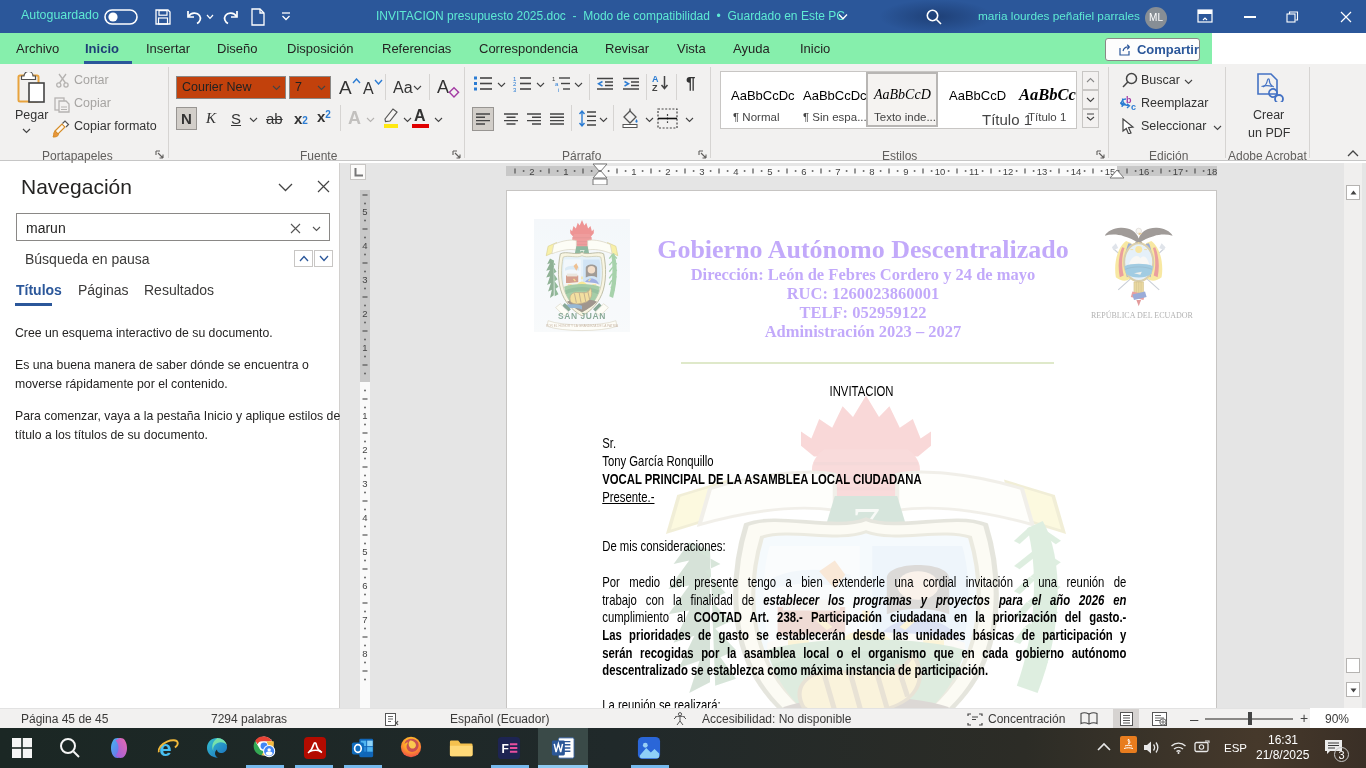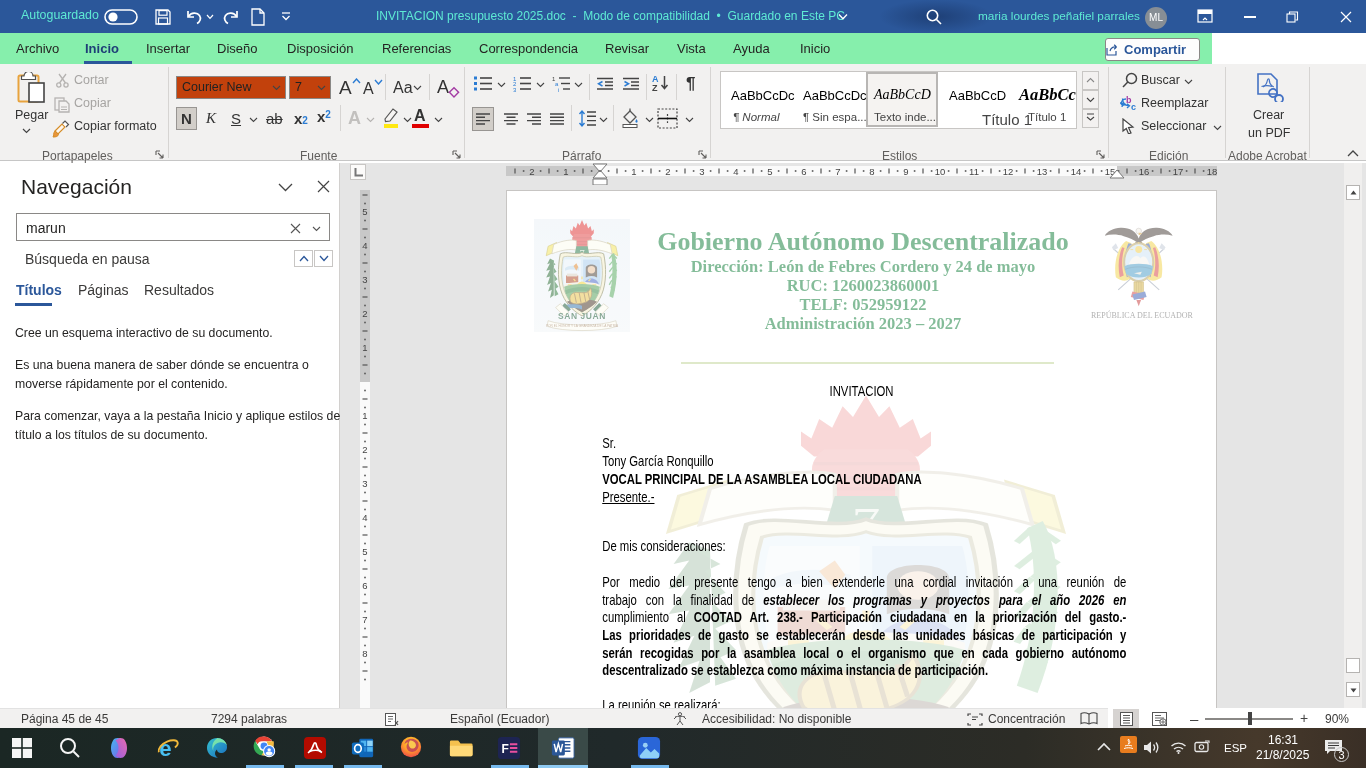--- a/index.html
+++ b/index.html
@@ -16,7 +16,7 @@
 #tabrow { position:absolute; left:0; top:33px; width:1212px; height:31px; background:#86efac; }
 .tab { position:absolute; top:0; height:31px; line-height:31px; font-size:13px; color:#252423; }
 .tab.active { color:#1e3f77; font-weight:bold; }
-#compartir { position:absolute; right:12px; top:5px; width:95px; height:23px; border:1px solid #8a8886; border-radius:3px; color:#2b579a; font-weight:bold; font-size:13px; line-height:21px; text-align:left; background:#fdfdfd; }
+#compartir { position:absolute; right:12px; top:5px; width:95px; height:23px; border:1px solid #8a8886; border-radius:3px; color:#2b579a; font-weight:bold; font-size:13px; line-height:21px; text-align:right; background:#fdfdfd; }
 
 
 #ribbon { position:absolute; left:0; top:64px; width:1366px; height:97px; background:#f2f1f0; border-bottom:1px solid #c6c6c6; }

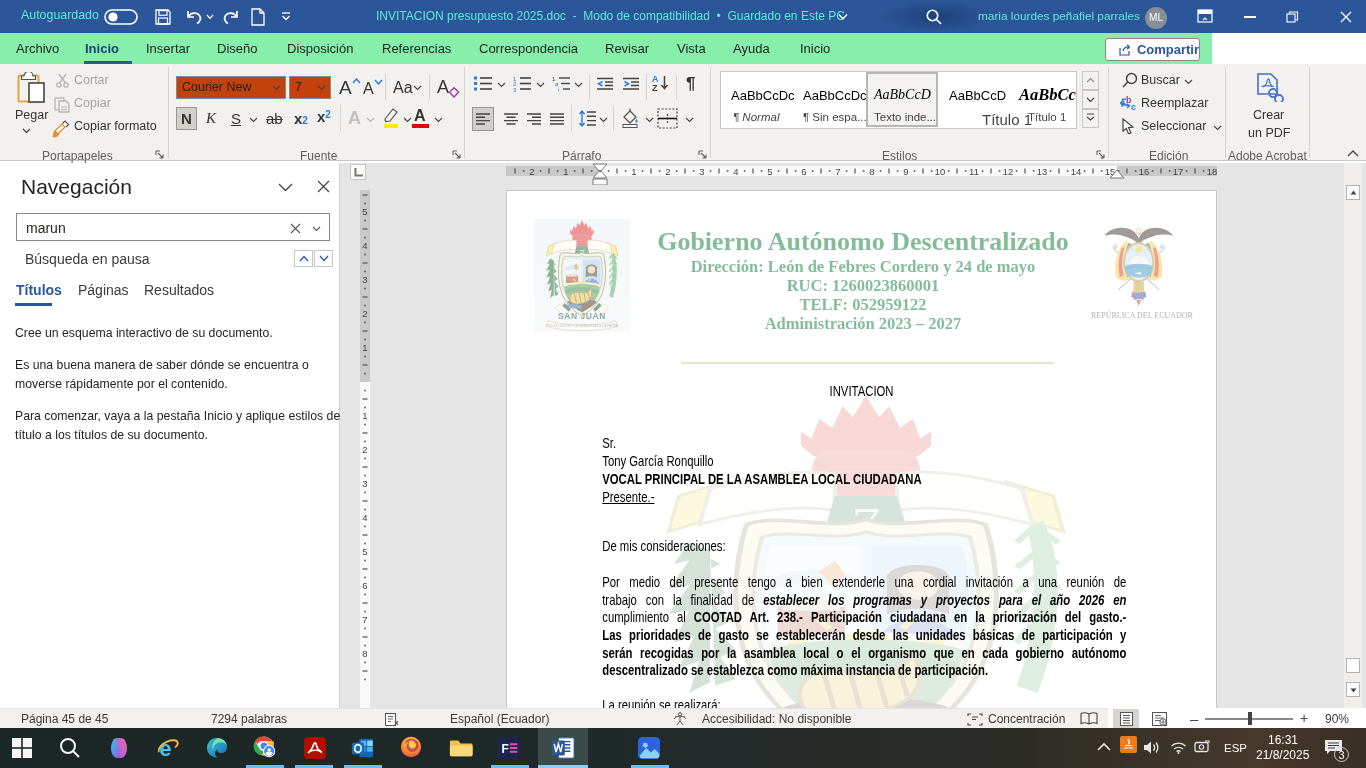--- a/index.html
+++ b/index.html
@@ -342,7 +342,7 @@
     <div class="abs" style="left:720px; top:7px; width:357px; height:58px; background:#fff; border:1px solid #c8c6c4;"></div>
     <div class="abs" style="left:866px; top:8px; width:72px; height:55px; background:#f5f3f1; border:2px solid #b8b6b4;"></div>
     <span class="ribtxt" style="left:731px; top:24px; font-size:13px; color:#000;">AaBbCcDc</span>
-    <span class="ribtxt" style="left:733px; top:47px; font-size:11.5px; color:#444;font-style:italic;">¶ Normal</span>
+    <span class="ribtxt" style="left:733px; top:47px; font-size:11.5px; color:#444;">¶ Normal</span>
     <span class="ribtxt" style="left:803px; top:24px; font-size:13px; color:#000;">AaBbCcDc</span>
     <span class="ribtxt" style="left:803px; top:47px; font-size:11.5px; color:#444;">¶ Sin espa...</span>
     <span class="ribtxt" style="left:874px; top:23px; font-size:14px; font-style:italic; font-family:'Liberation Serif',serif; color:#000;">AaBbCcD</span>

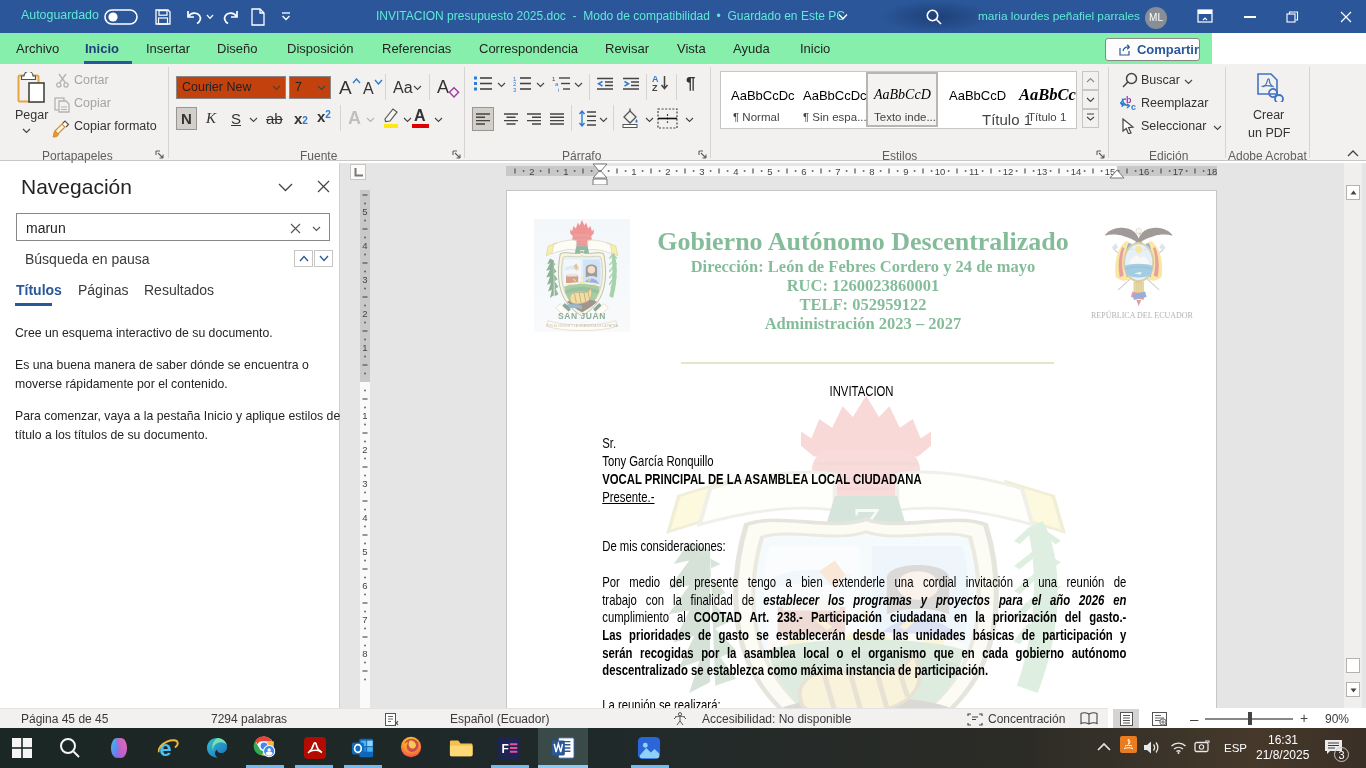--- a/index.html
+++ b/index.html
@@ -696,7 +696,7 @@
             <use href="#ecuador"></use>
           </svg>
         <div class="abs" style="left:584px; top:120px; width:100px; text-align:center; font-family:'Liberation Serif',serif; font-size:8px; color:#6a6a6a; white-space:nowrap;">REPÚBLICA DEL ECUADOR</div>
-        <div class="abs" style="left:60px; top:36px; width:592px; text-align:center; font-family:'Liberation Serif',serif; color:#15803d; font-weight:bold;">
+        <div class="abs" style="left:60px; top:44px; width:592px; text-align:center; font-family:'Liberation Serif',serif; color:#8b5cf6; font-weight:bold;">
           <div style="font-size:26px; line-height:29px;">Gobierno Autónomo Descentralizado</div>
           <div style="font-size:16.5px; line-height:19px; margin-top:1px;">Dirección: León de Febres Cordero y 24 de mayo</div>
           <div style="font-size:16.5px; line-height:19px;">RUC: 1260023860001</div>

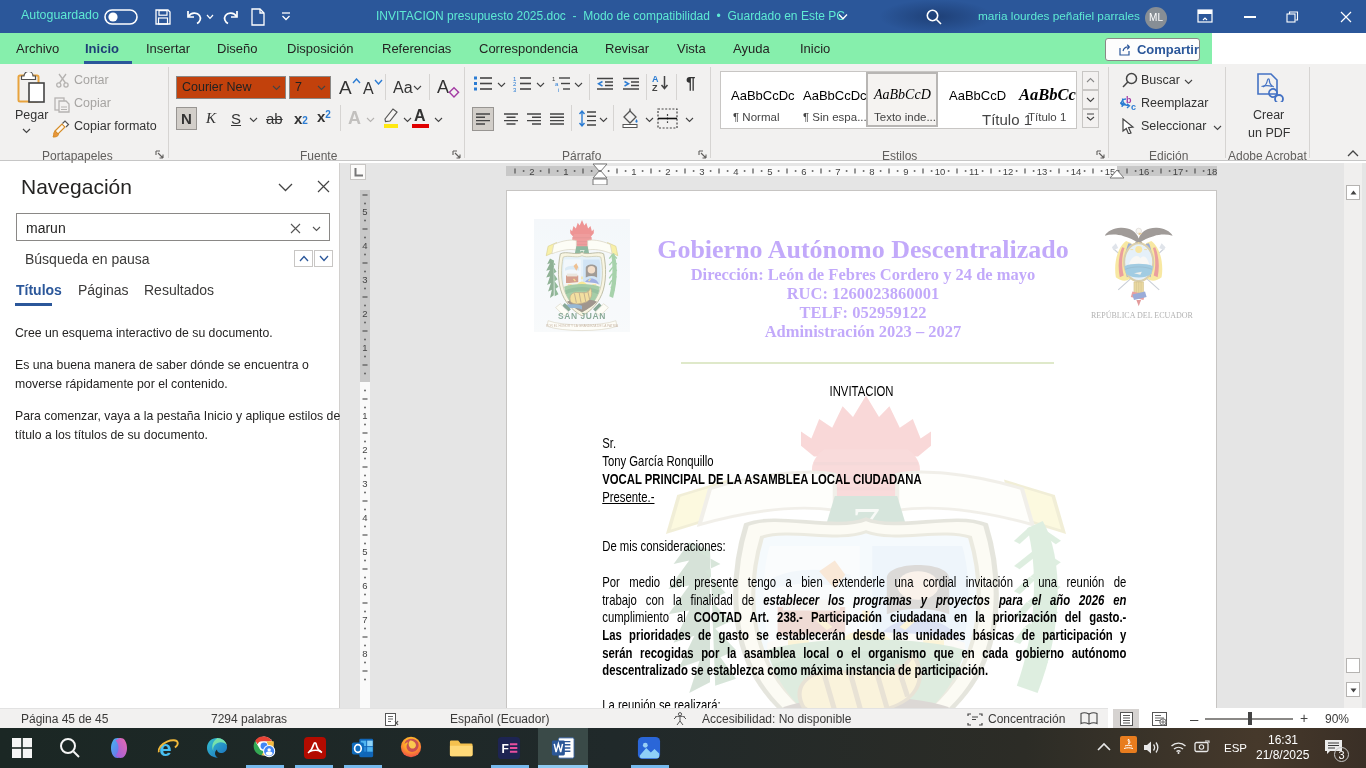--- a/index.html
+++ b/index.html
@@ -35,7 +35,7 @@
 #navpanel { position:absolute; left:0; top:163px; width:340px; height:545px; background:#fff; border-right:1px solid #d2d0ce; }
 
 
-#statusbar { position:absolute; left:0; top:708px; width:1108px; height:20px; background:#f2f1f0; border-top:1px solid #e2e2e2; font-size:12px; color:#3b3a39;padding-left:6px; }
+#statusbar { position:absolute; left:0; top:708px; width:1310px; height:20px; background:#f2f1f0; border-top:1px solid #e2e2e2; font-size:12px; color:#3b3a39;padding-left:6px; }
 #statusbar span { position:absolute; top:3px; white-space:nowrap; }
 
 

